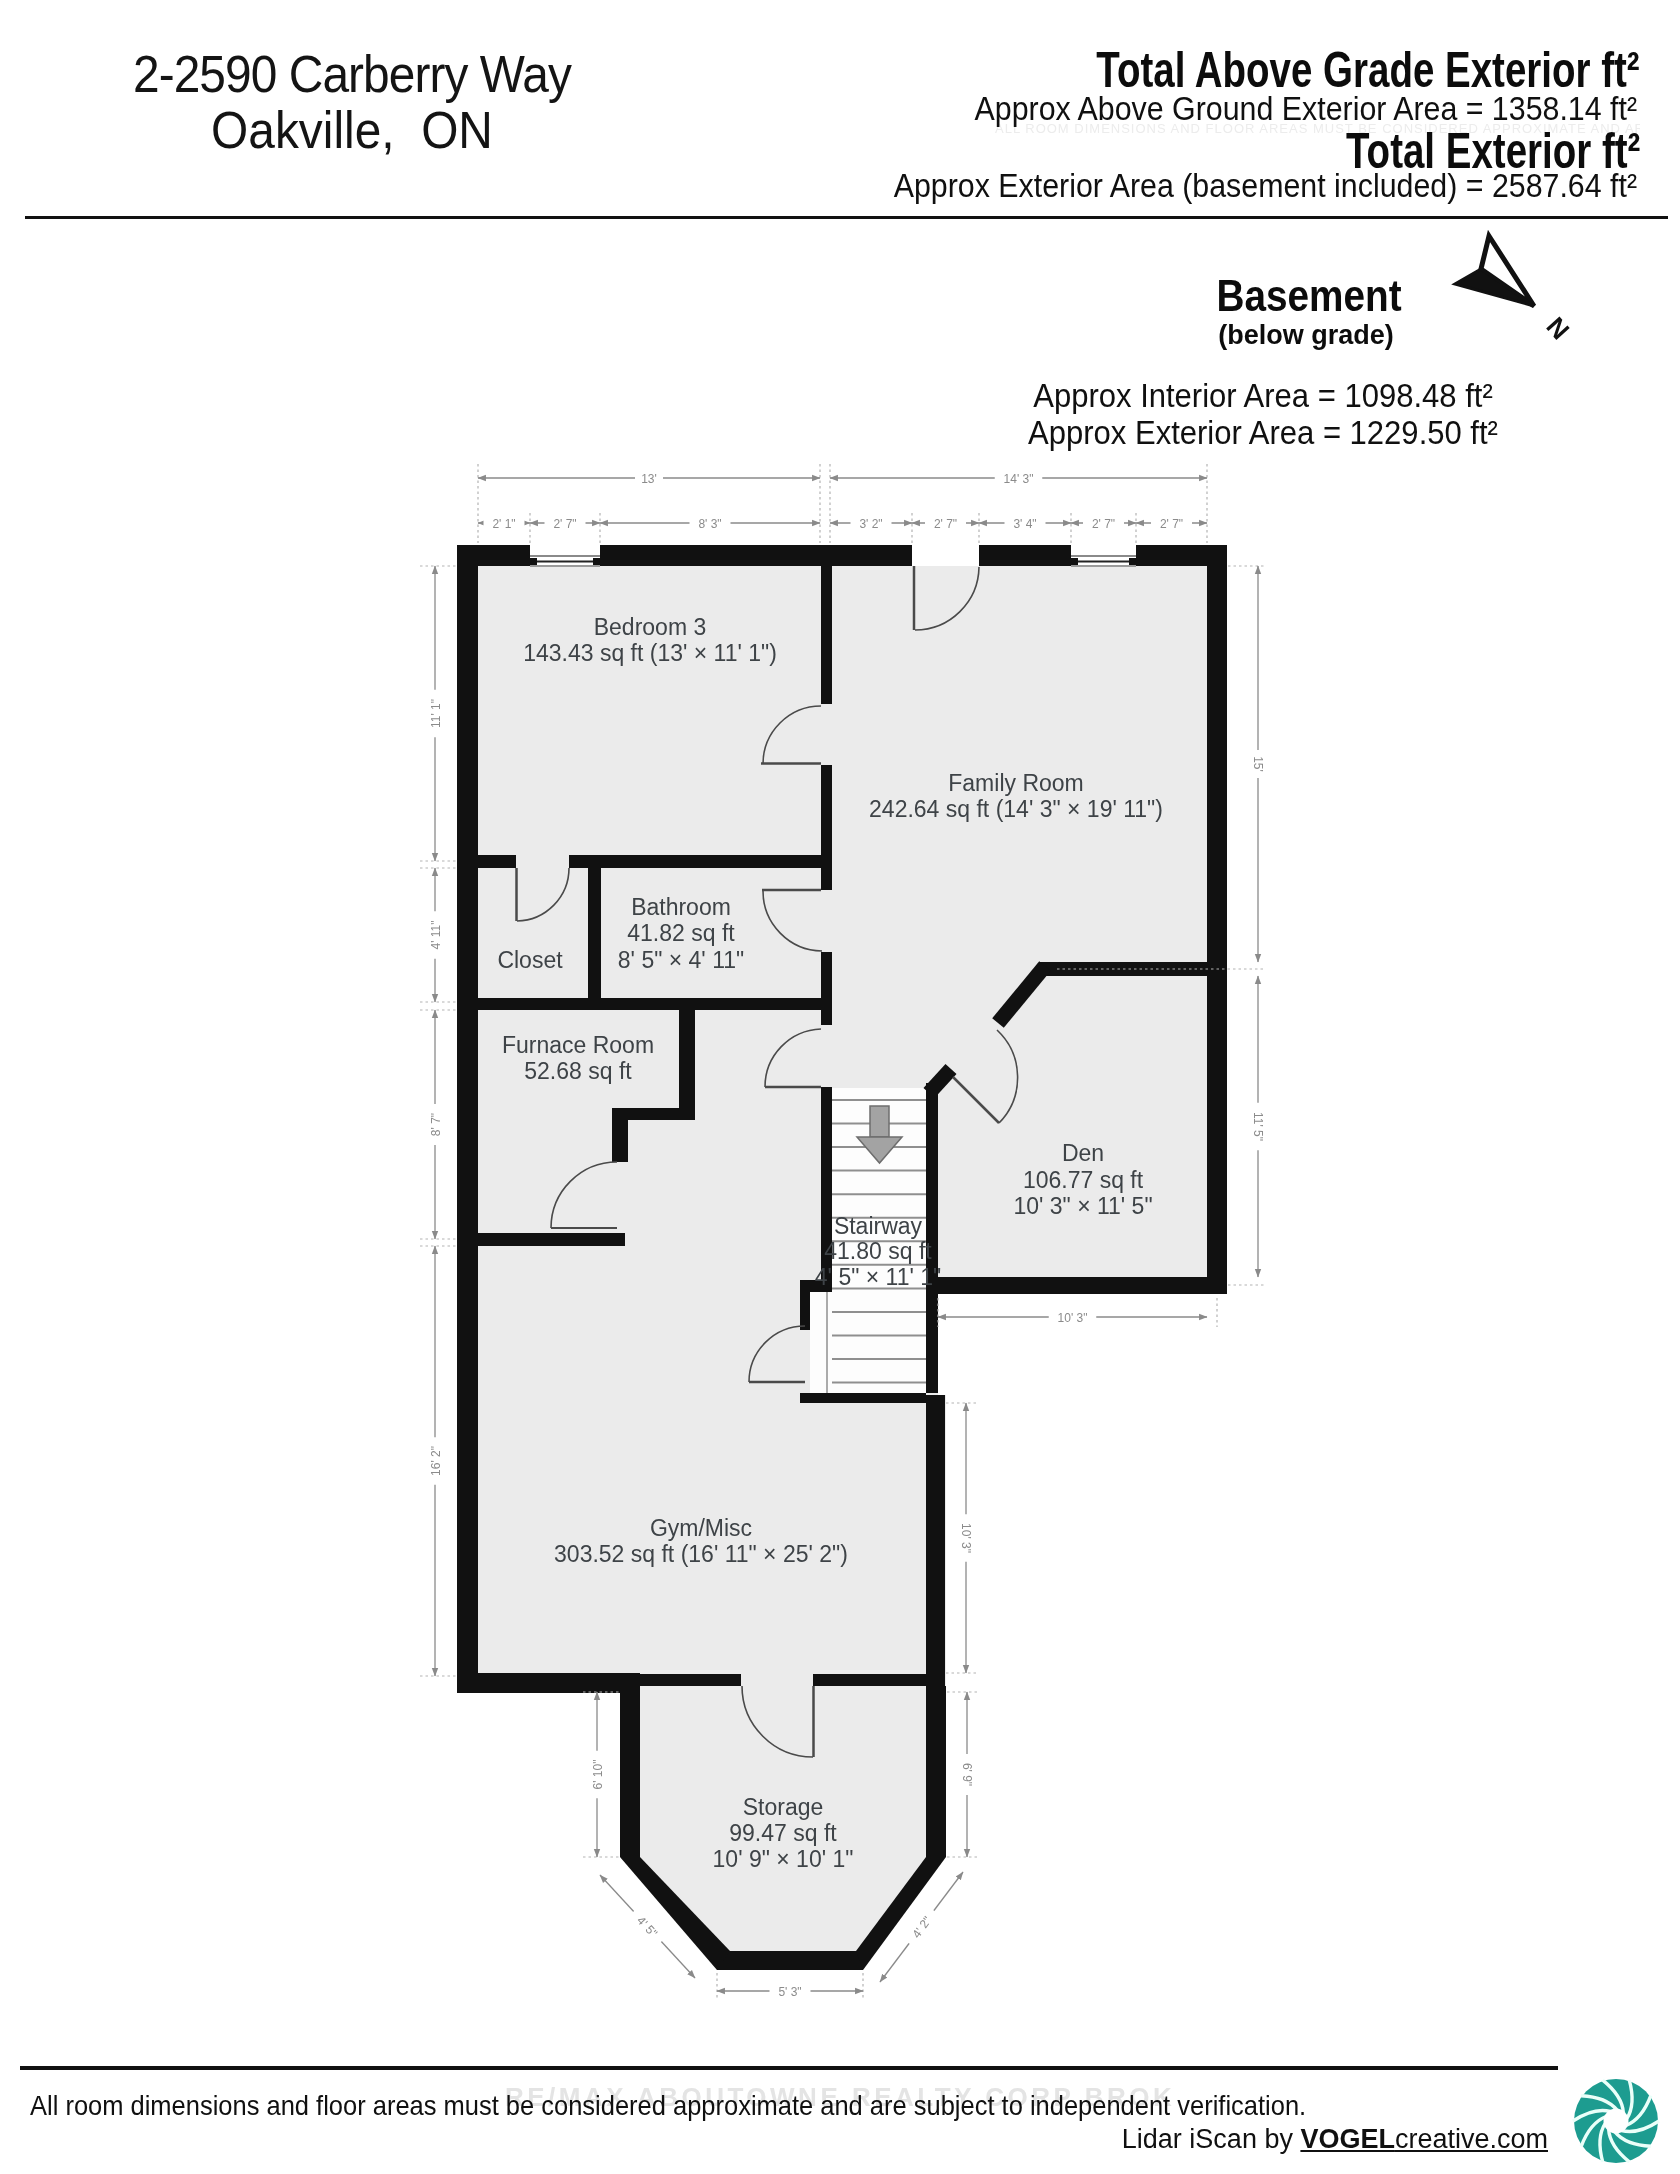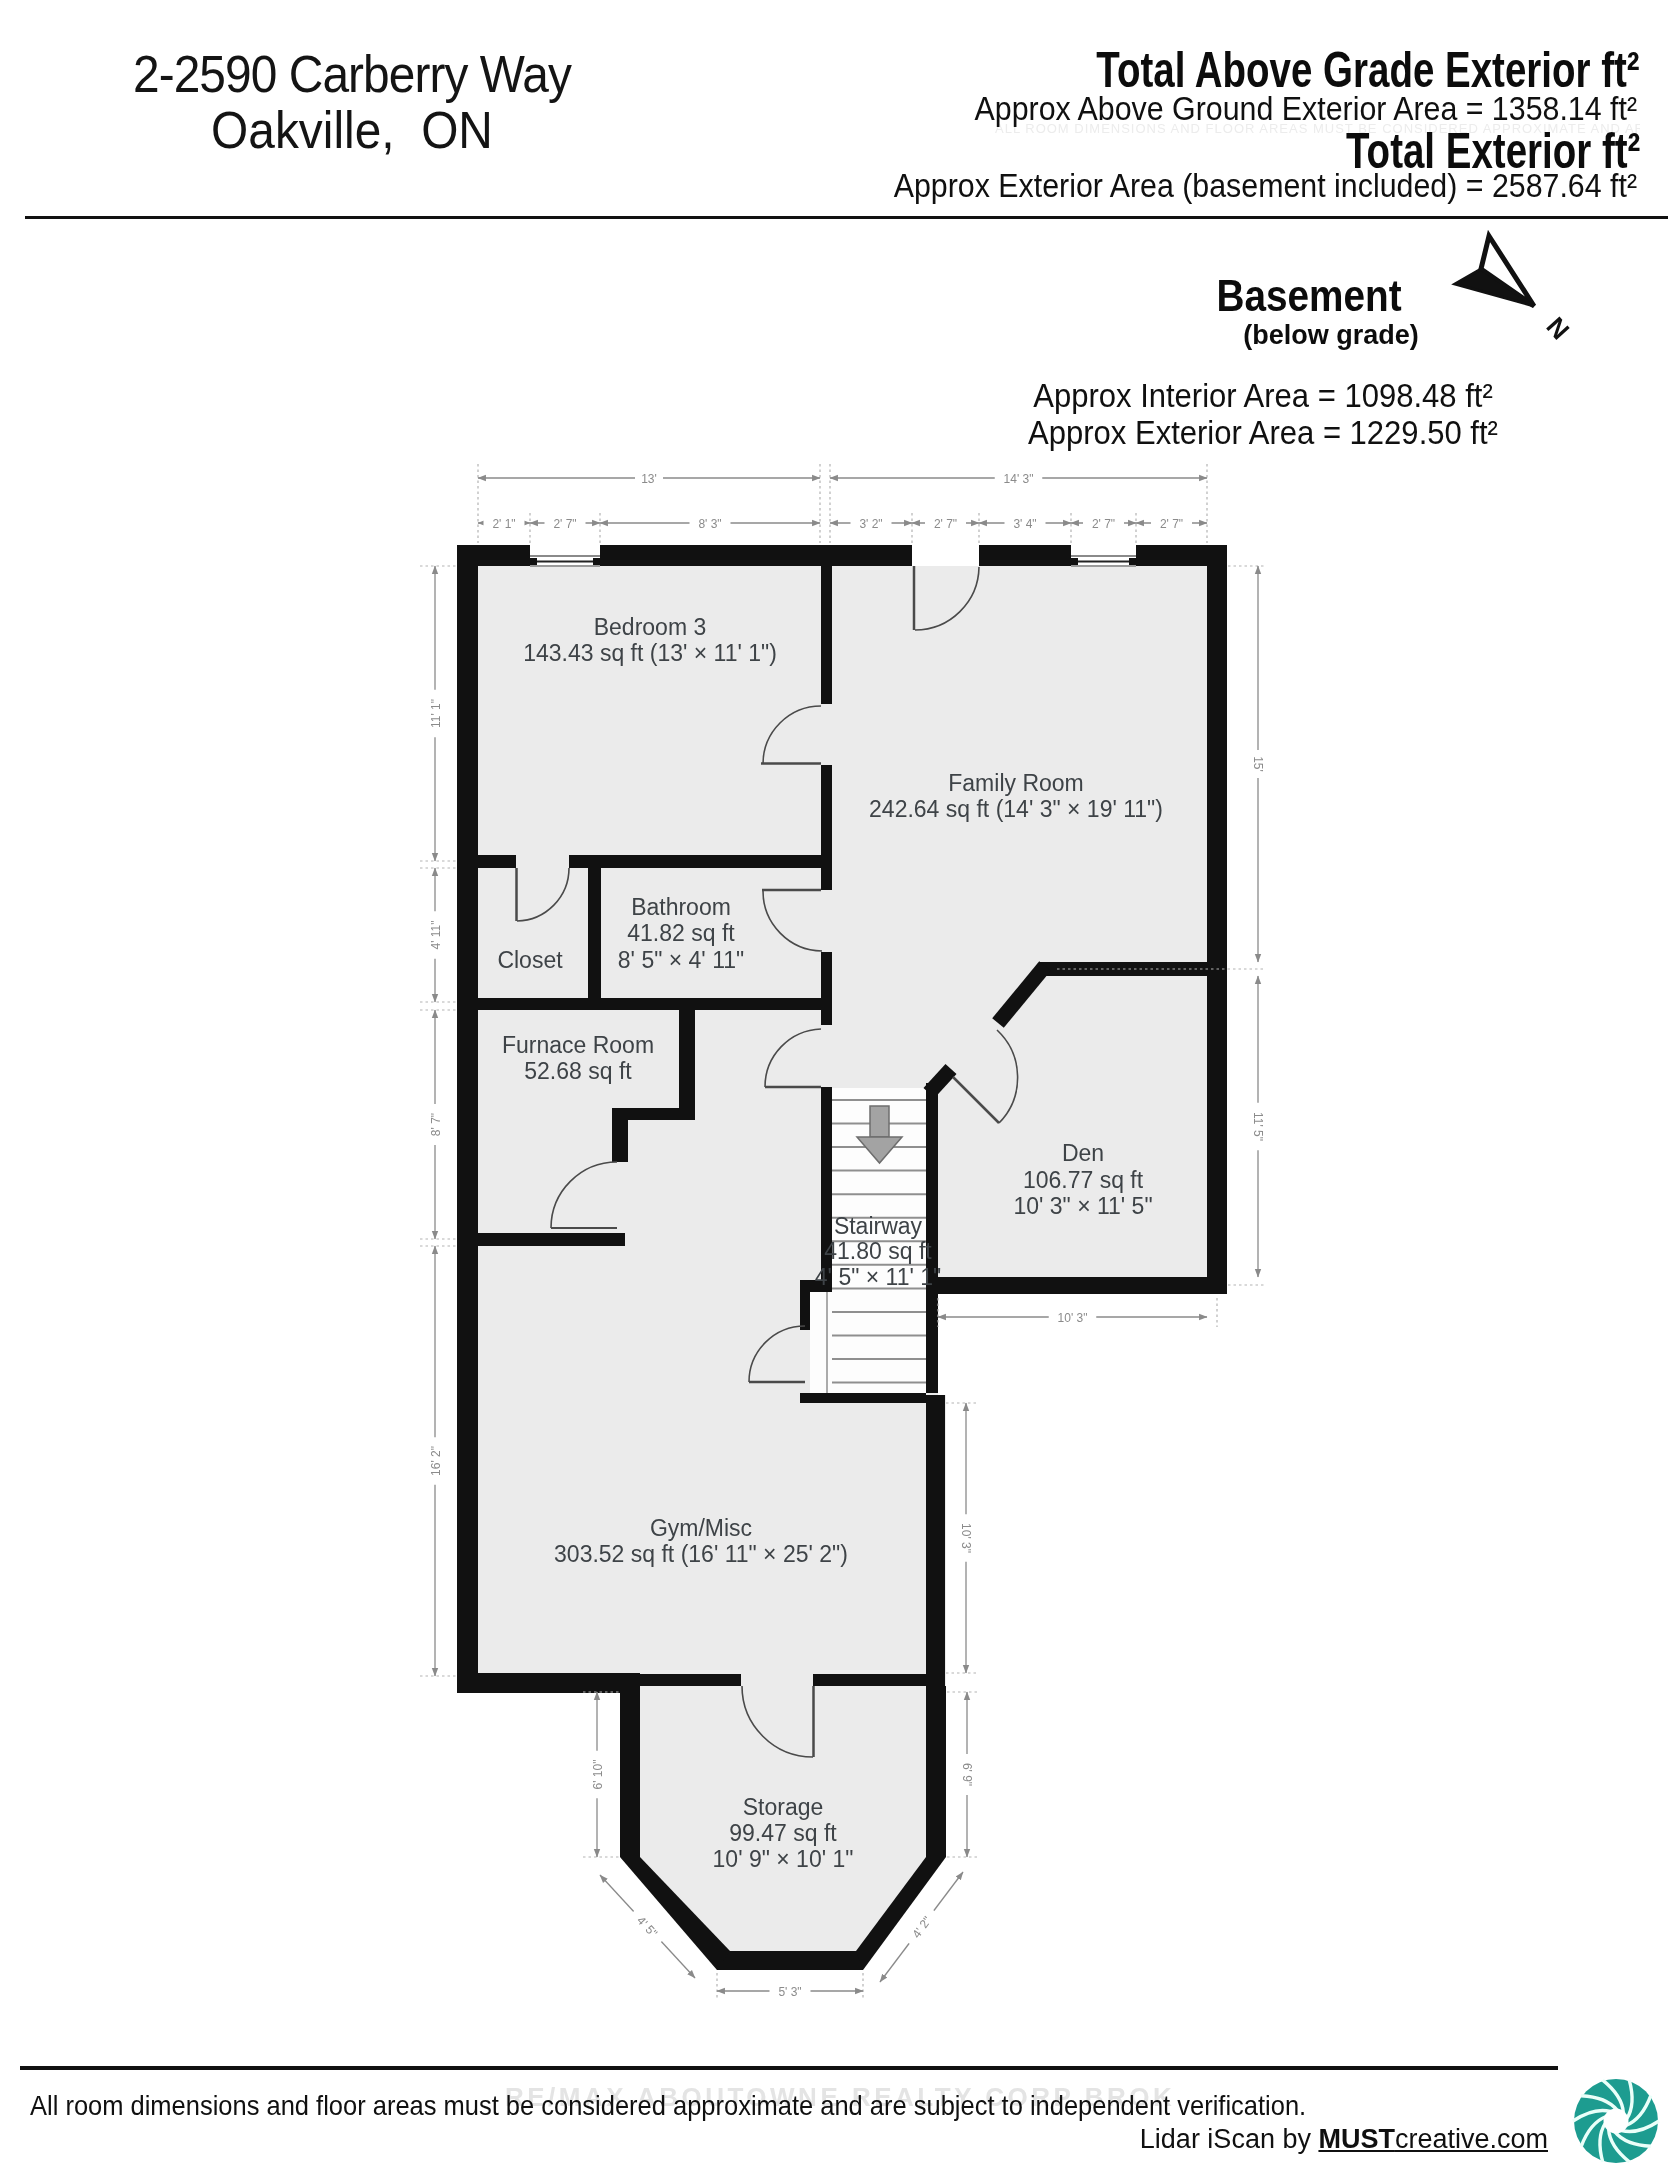--- a/index.html
+++ b/index.html
@@ -29,7 +29,7 @@
 
 <div class="abs blk" style="left:1309px;top:271px;transform:translateX(-50%) scaleX(0.88);font-size:44px;">Basement</div>
 
-<div class="abs blk" style="left:1306px;top:320px;transform:translateX(-50%);font-size:27px;margin-left:25px;">(below grade)</div>
+<div class="abs blk" style="left:1306px;top:320px;transform:translateX(-50%);font-size:27px;">(below grade)</div>
 
 <div class="abs" style="left:1263px;top:377px;transform:translateX(-50%) scaleX(0.94);font-size:33px;color:#101010;">Approx Interior Area = 1098.48 ft²</div>
 

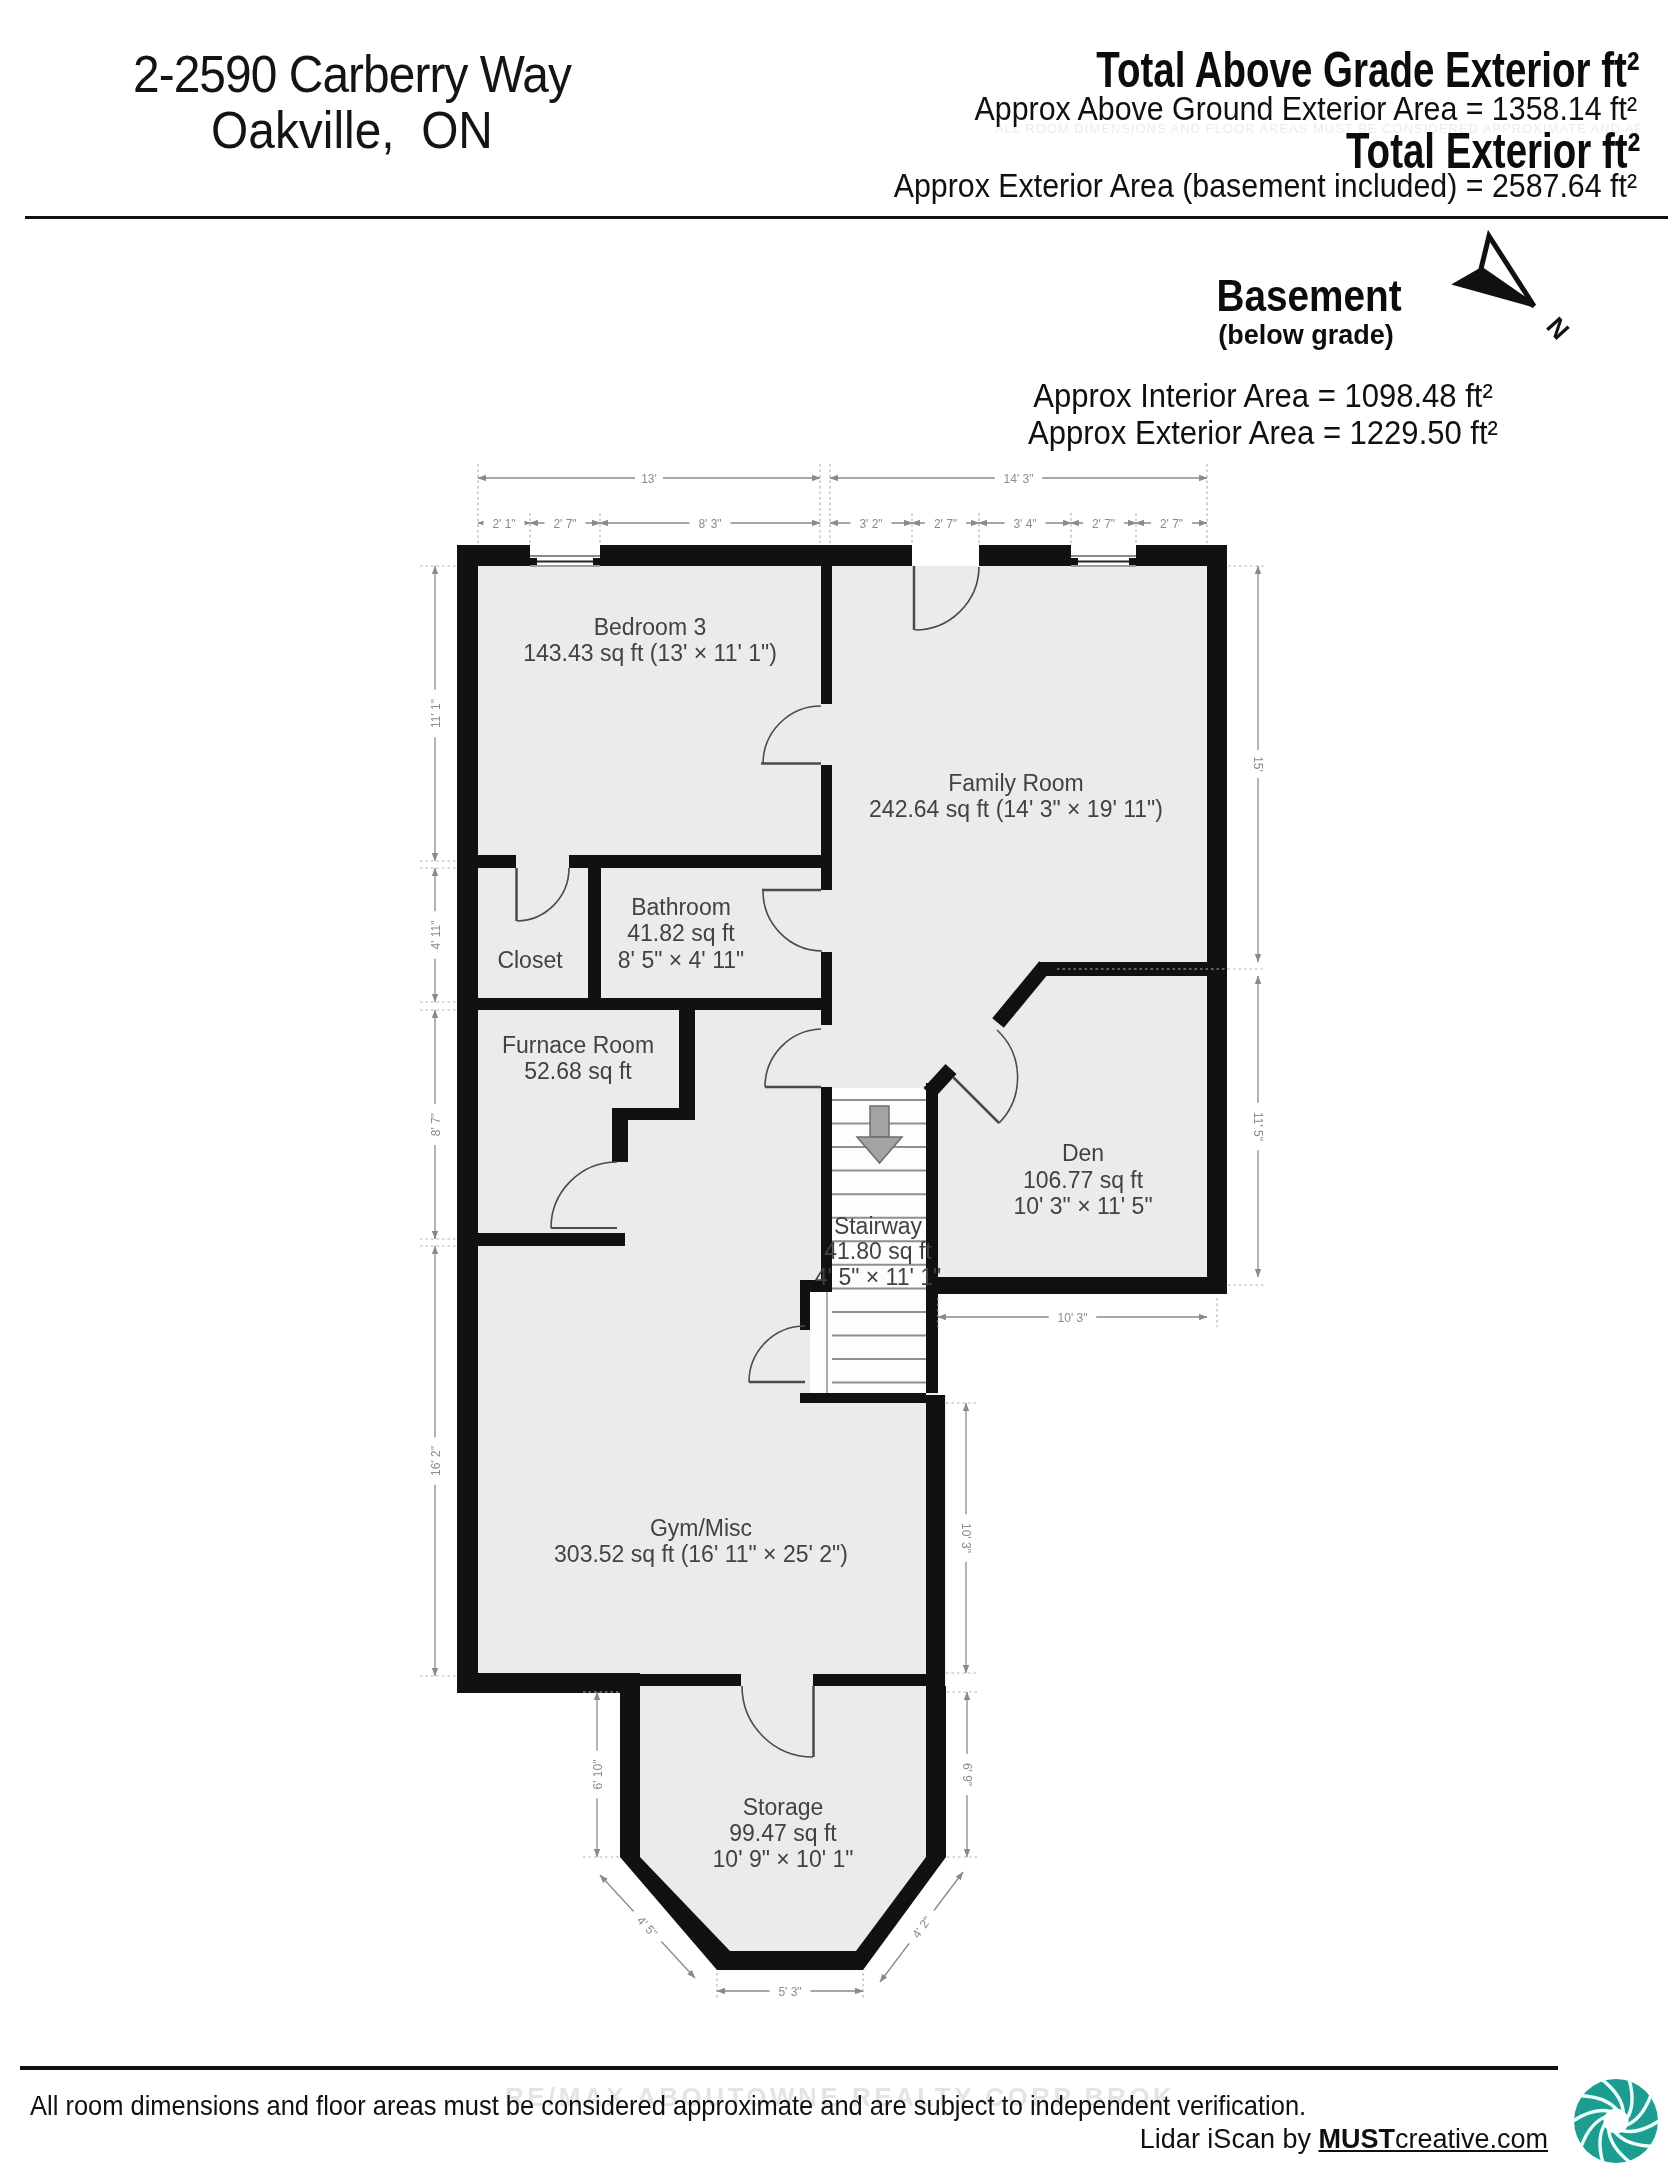--- a/index.html
+++ b/index.html
@@ -410,7 +410,7 @@
 
 <div class="abs" style="left:30px;top:2090px;transform:scaleX(0.91);transform-origin:left center;font-size:28px;color:#101010;">All room dimensions and floor areas must be considered approximate and are subject to independent verification.</div>
 
-<div class="abs" style="right:132px;top:2124px;font-size:27px;color:#101010;">Lidar iScan by <span style="text-decoration:underline;"><b>MUST</b>creative.com</span></div>
+<div class="abs" style="right:132px;top:2124px;font-size:27px;color:#101010;">Lidar iScan by <span style="text-decoration:underline;"><b>VOGEL</b>creative.com</span></div>
 
 <svg class="abs" style="left:1572px;top:2077px;" width="88" height="88" viewBox="-44 -44 88 88">
 <circle cx="0" cy="0" r="42" fill="#1d9c90"></circle>

